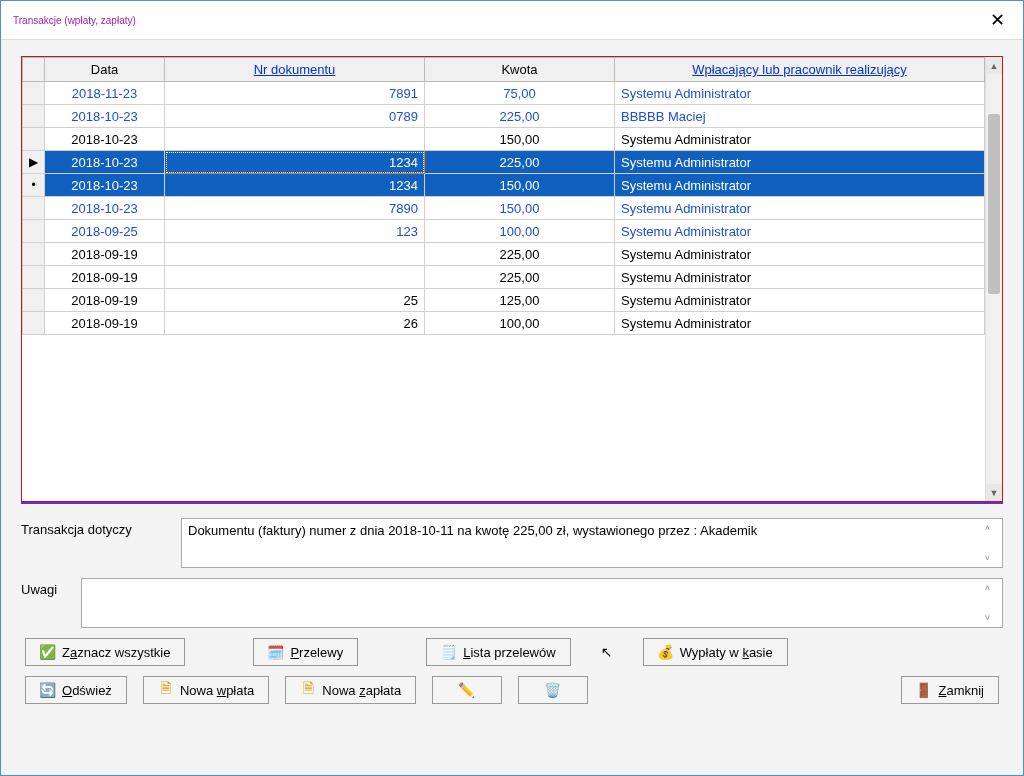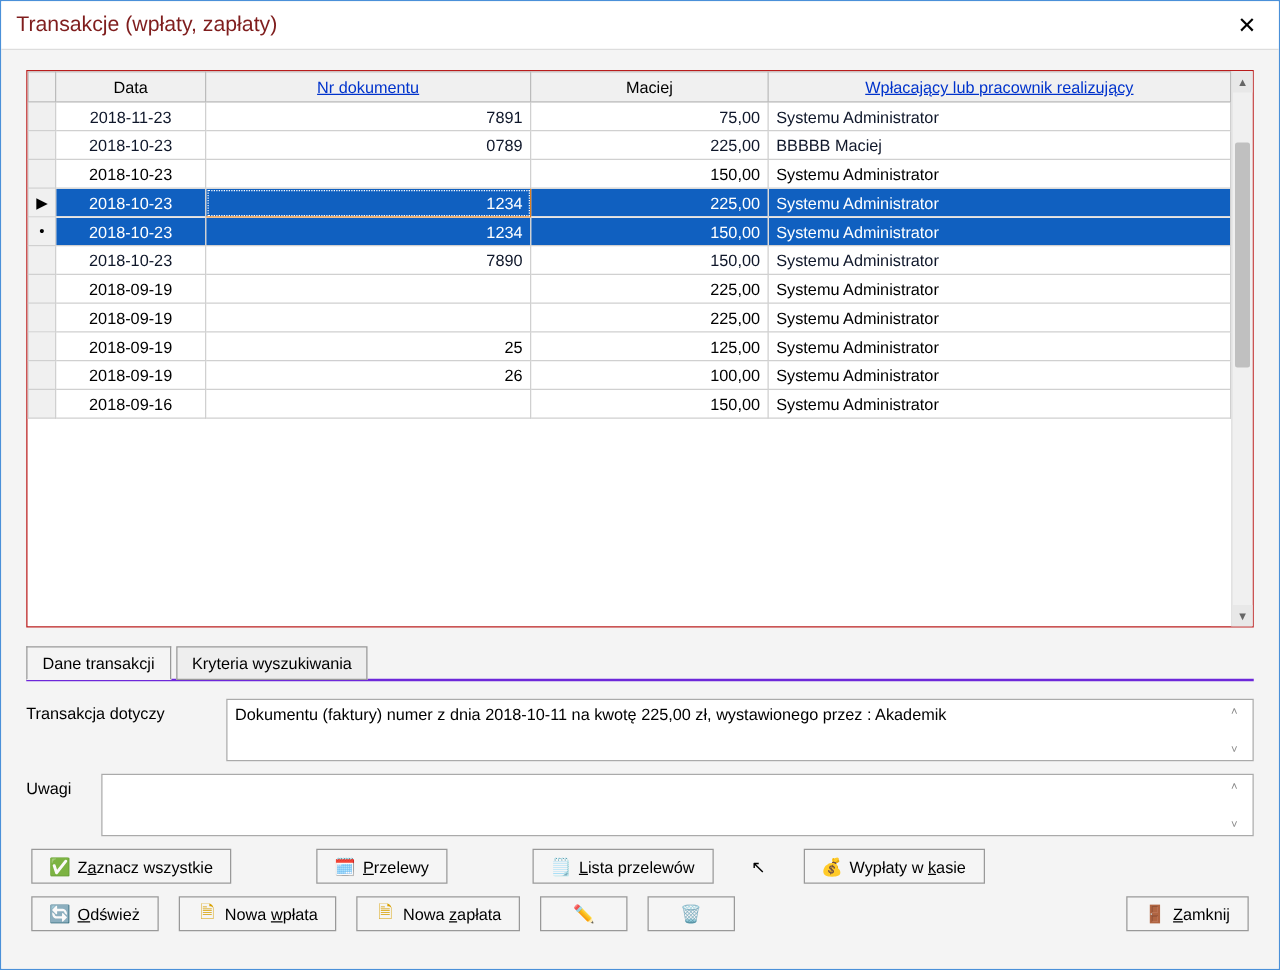--- a/index.html
+++ b/index.html
@@ -30,8 +30,8 @@
     border-bottom: 1px solid #ddd;
   }
   .titlebar-title {
-    font-size: 17px;
-    color: #7f1d1d;
+    font-size: 10px;
+    color: #a21caf;
   }
   .close-icon {
     font-size: 18px;

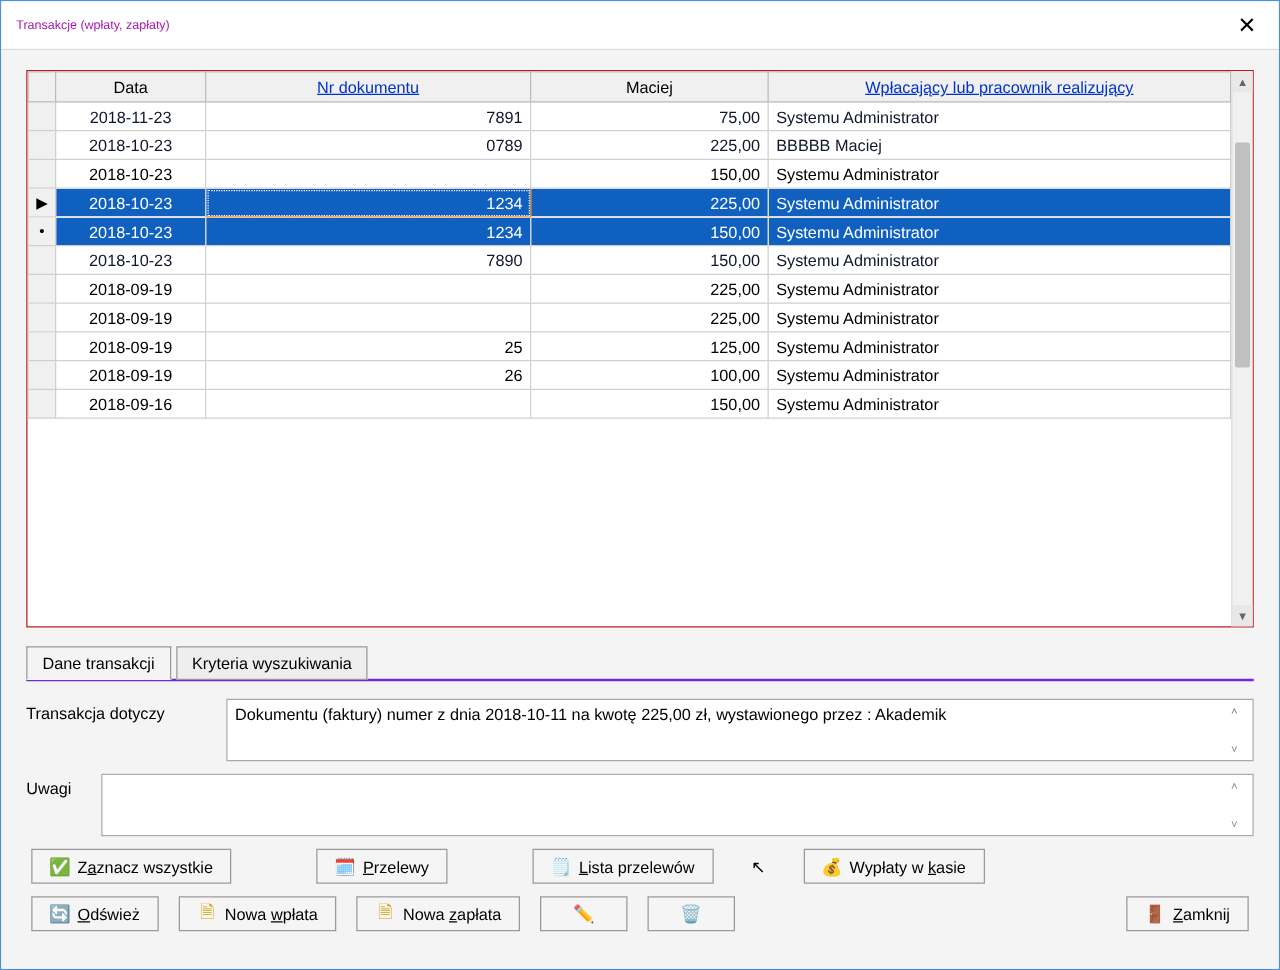--- a/index.html
+++ b/index.html
@@ -246,7 +246,7 @@
               <th></th>
               <th>Data</th>
               <th><a href="#">Nr dokumentu</a></th>
-              <th>Maciej</th>
+              <th>Kwota</th>
               <th><a href="#">Wpłacający lub pracownik realizujący</a></th>
             </tr>
           </thead>

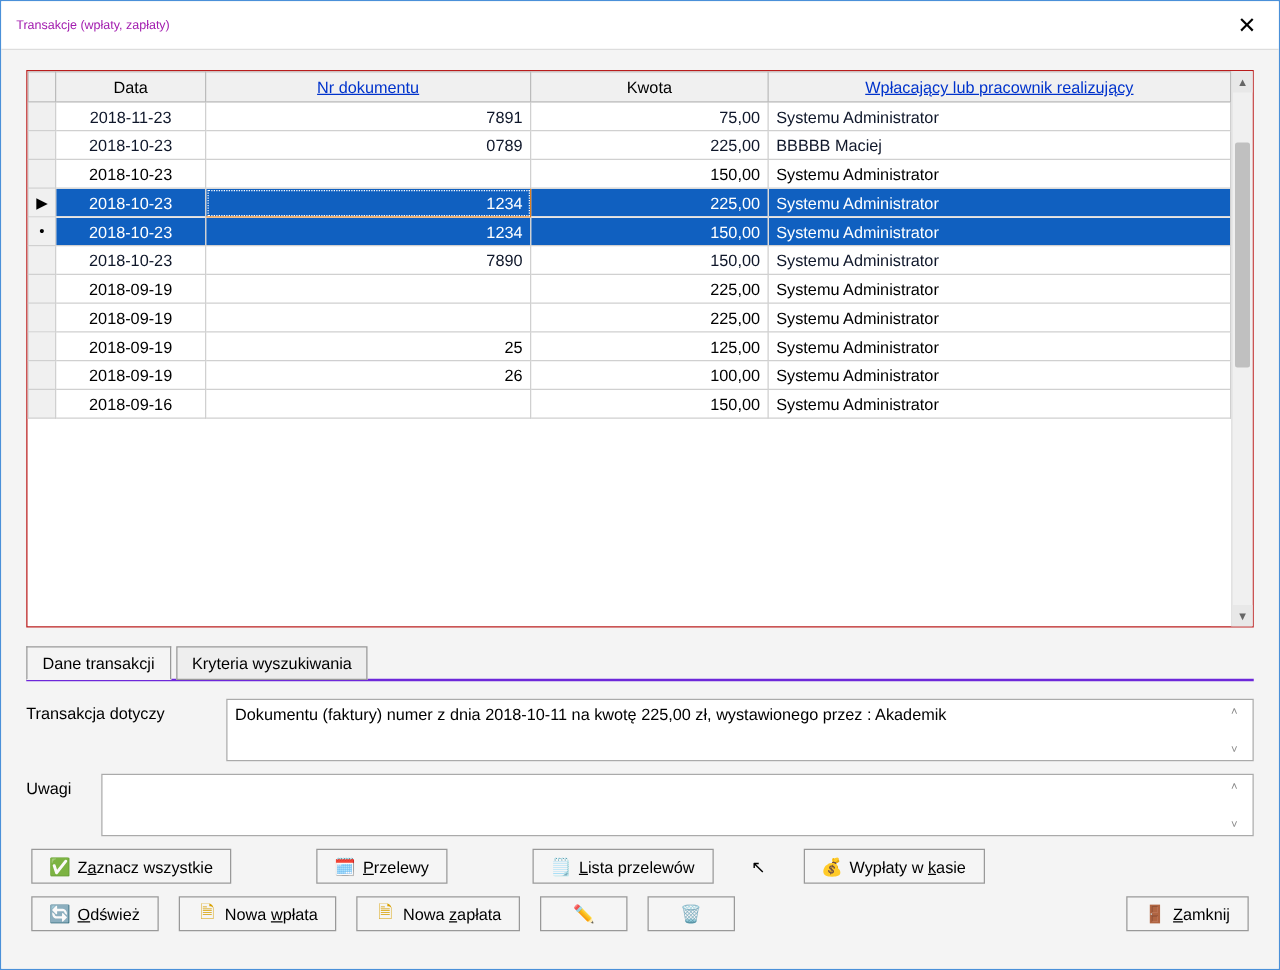--- a/index.html
+++ b/index.html
@@ -95,7 +95,7 @@
   td.doc    { text-align: right; }
   td.amt    { text-align: right; padding-right: 8px; }
   td.payer  { text-align: left; padding-left: 6px; }
-  tr.green td:not(.indic) { color: #0f172a; }
+  tr.green td:not(.indic) { color: #1d4ed8; }
   tr.sel td:not(.indic)  { background: #1060c0; color: #fff; }
   tr.sel-focus td.doc {
     outline: 1px dotted #fff;

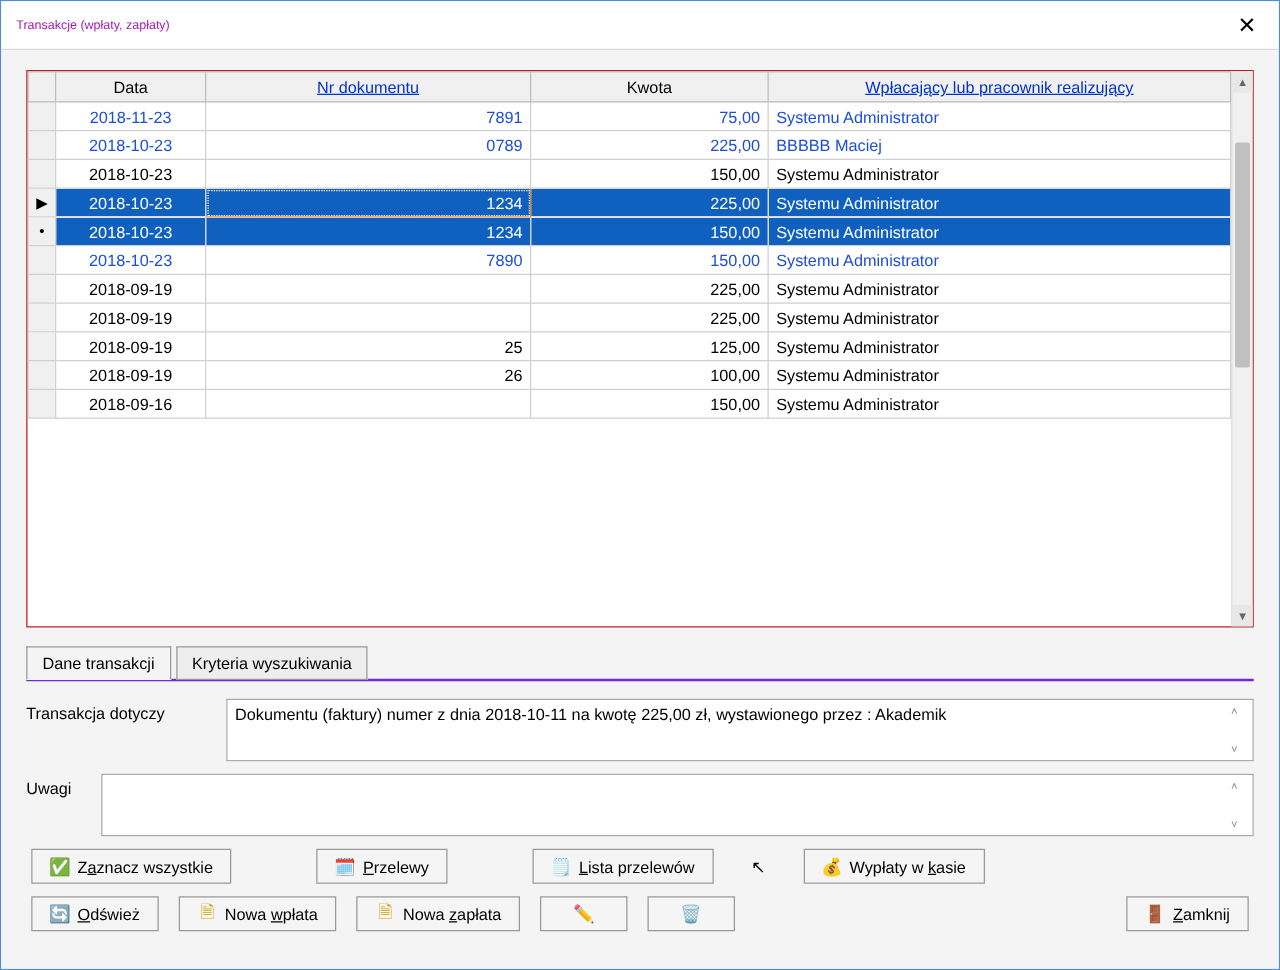--- a/index.html
+++ b/index.html
@@ -93,7 +93,7 @@
   }
   td.date   { text-align: center; }
   td.doc    { text-align: right; }
-  td.amt    { text-align: right; padding-right: 8px; }
+  td.amt    { text-align: center; padding-right: 8px; }
   td.payer  { text-align: left; padding-left: 6px; }
   tr.green td:not(.indic) { color: #1d4ed8; }
   tr.sel td:not(.indic)  { background: #1060c0; color: #fff; }

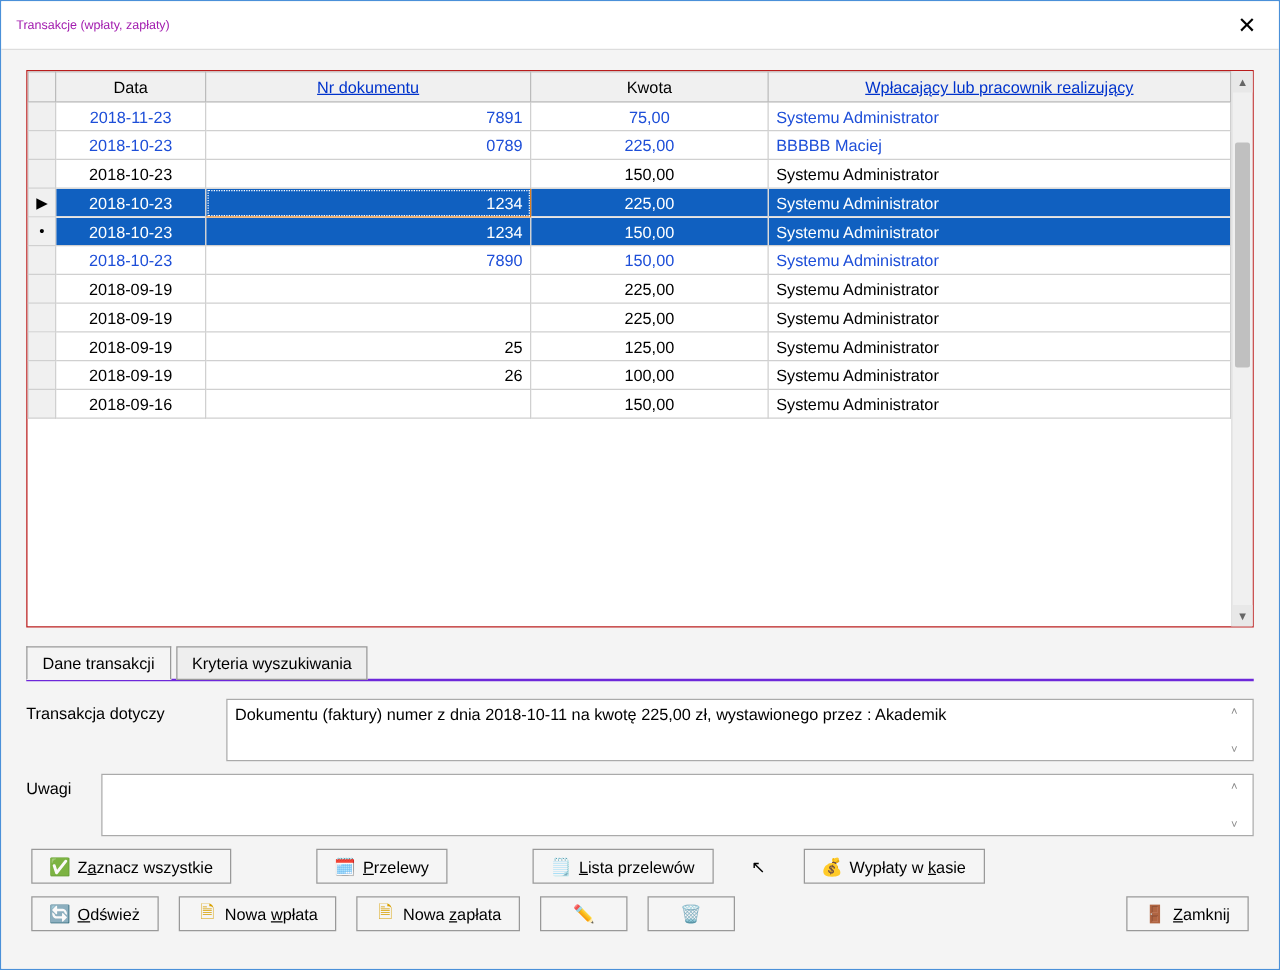--- a/index.html
+++ b/index.html
@@ -293,6 +293,13 @@
                 <td class="amt">150,00</td>
                 <td class="payer">Systemu Administrator</td>
               </tr>
+              <tr class="green">
+                <td class="indic"></td>
+                <td class="date">2018-09-25</td>
+                <td class="doc">123</td>
+                <td class="amt">100,00</td>
+                <td class="payer">Systemu Administrator</td>
+              </tr>
               <tr class="">
                 <td class="indic"></td>
                 <td class="date">2018-09-19</td>

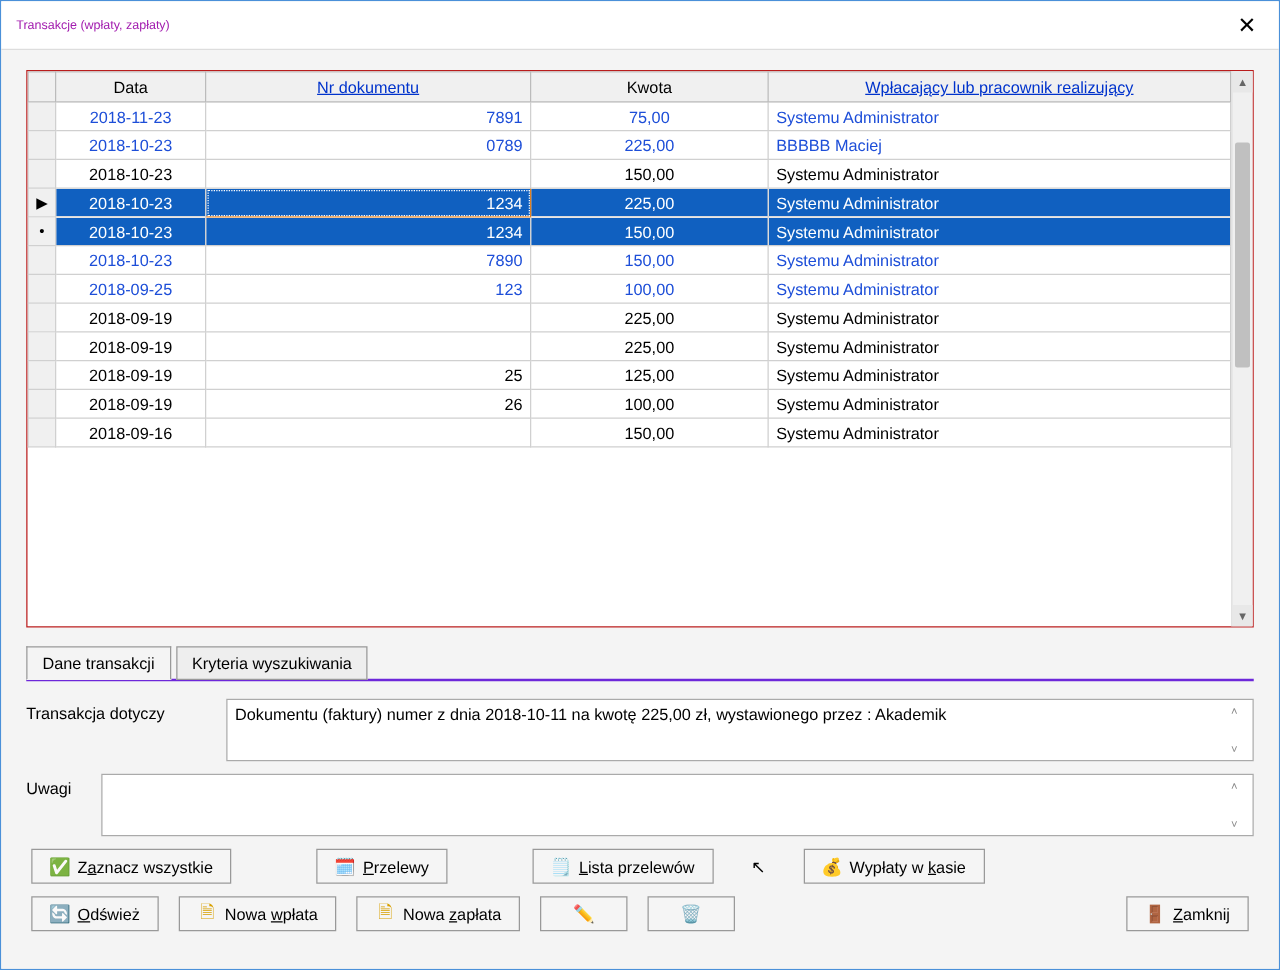--- a/index.html
+++ b/index.html
@@ -328,13 +328,6 @@
                 <td class="amt">100,00</td>
                 <td class="payer">Systemu Administrator</td>
               </tr>
-              <tr class="">
-                <td class="indic"></td>
-                <td class="date">2018-09-16</td>
-                <td class="doc"></td>
-                <td class="amt">150,00</td>
-                <td class="payer">Systemu Administrator</td>
-              </tr>
             </tbody>
         </table>
       </div>

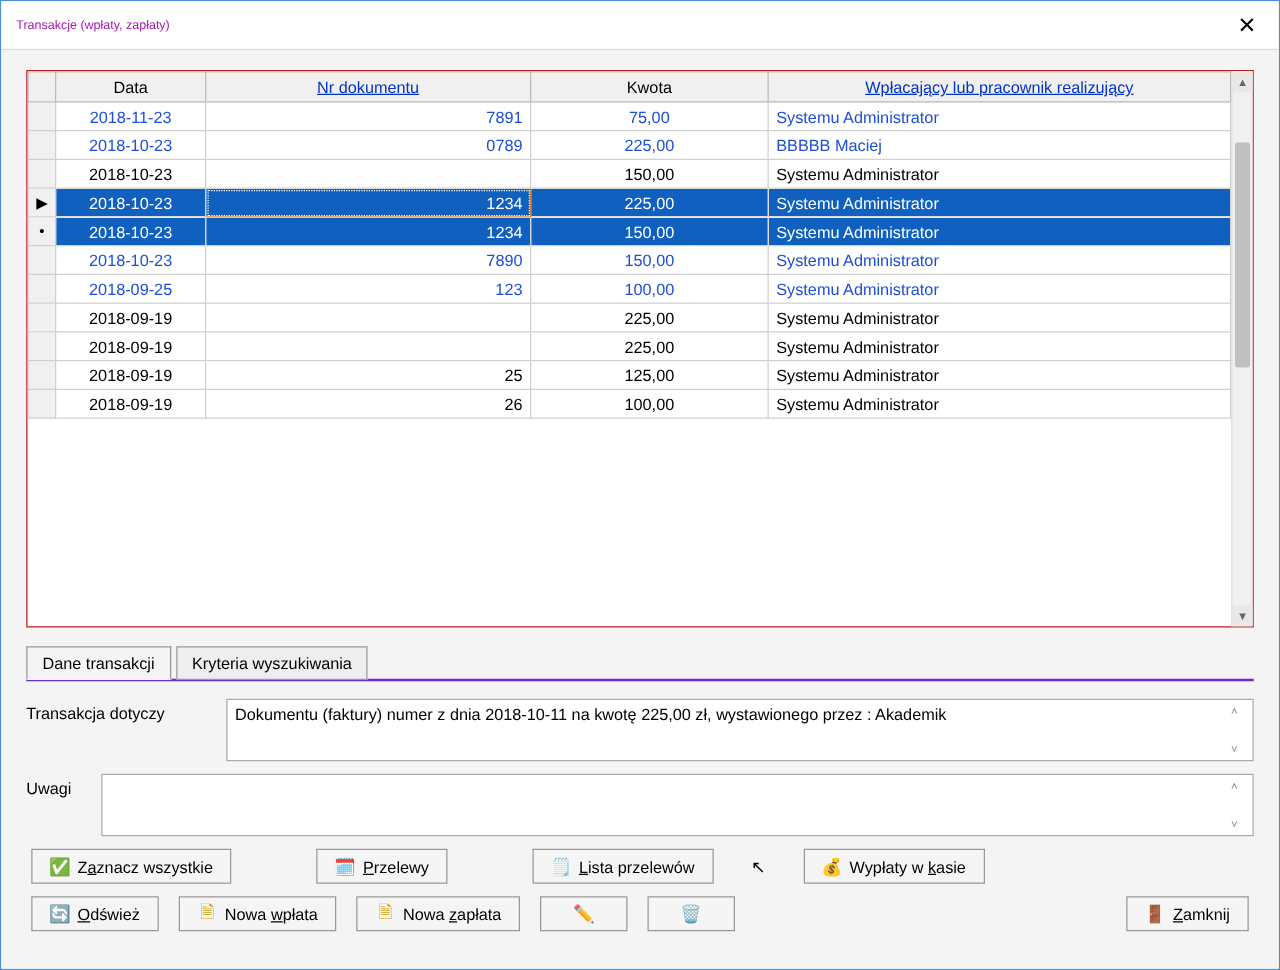--- a/index.html
+++ b/index.html
@@ -340,10 +340,6 @@
       </div>
     </div>
 
-    <div class="tabs">
-      <div class="tab active">Dane transakcji</div>
-      <div class="tab">Kryteria wyszukiwania</div>
-    </div>
 
     <div class="details">
       <div class="field-row">

